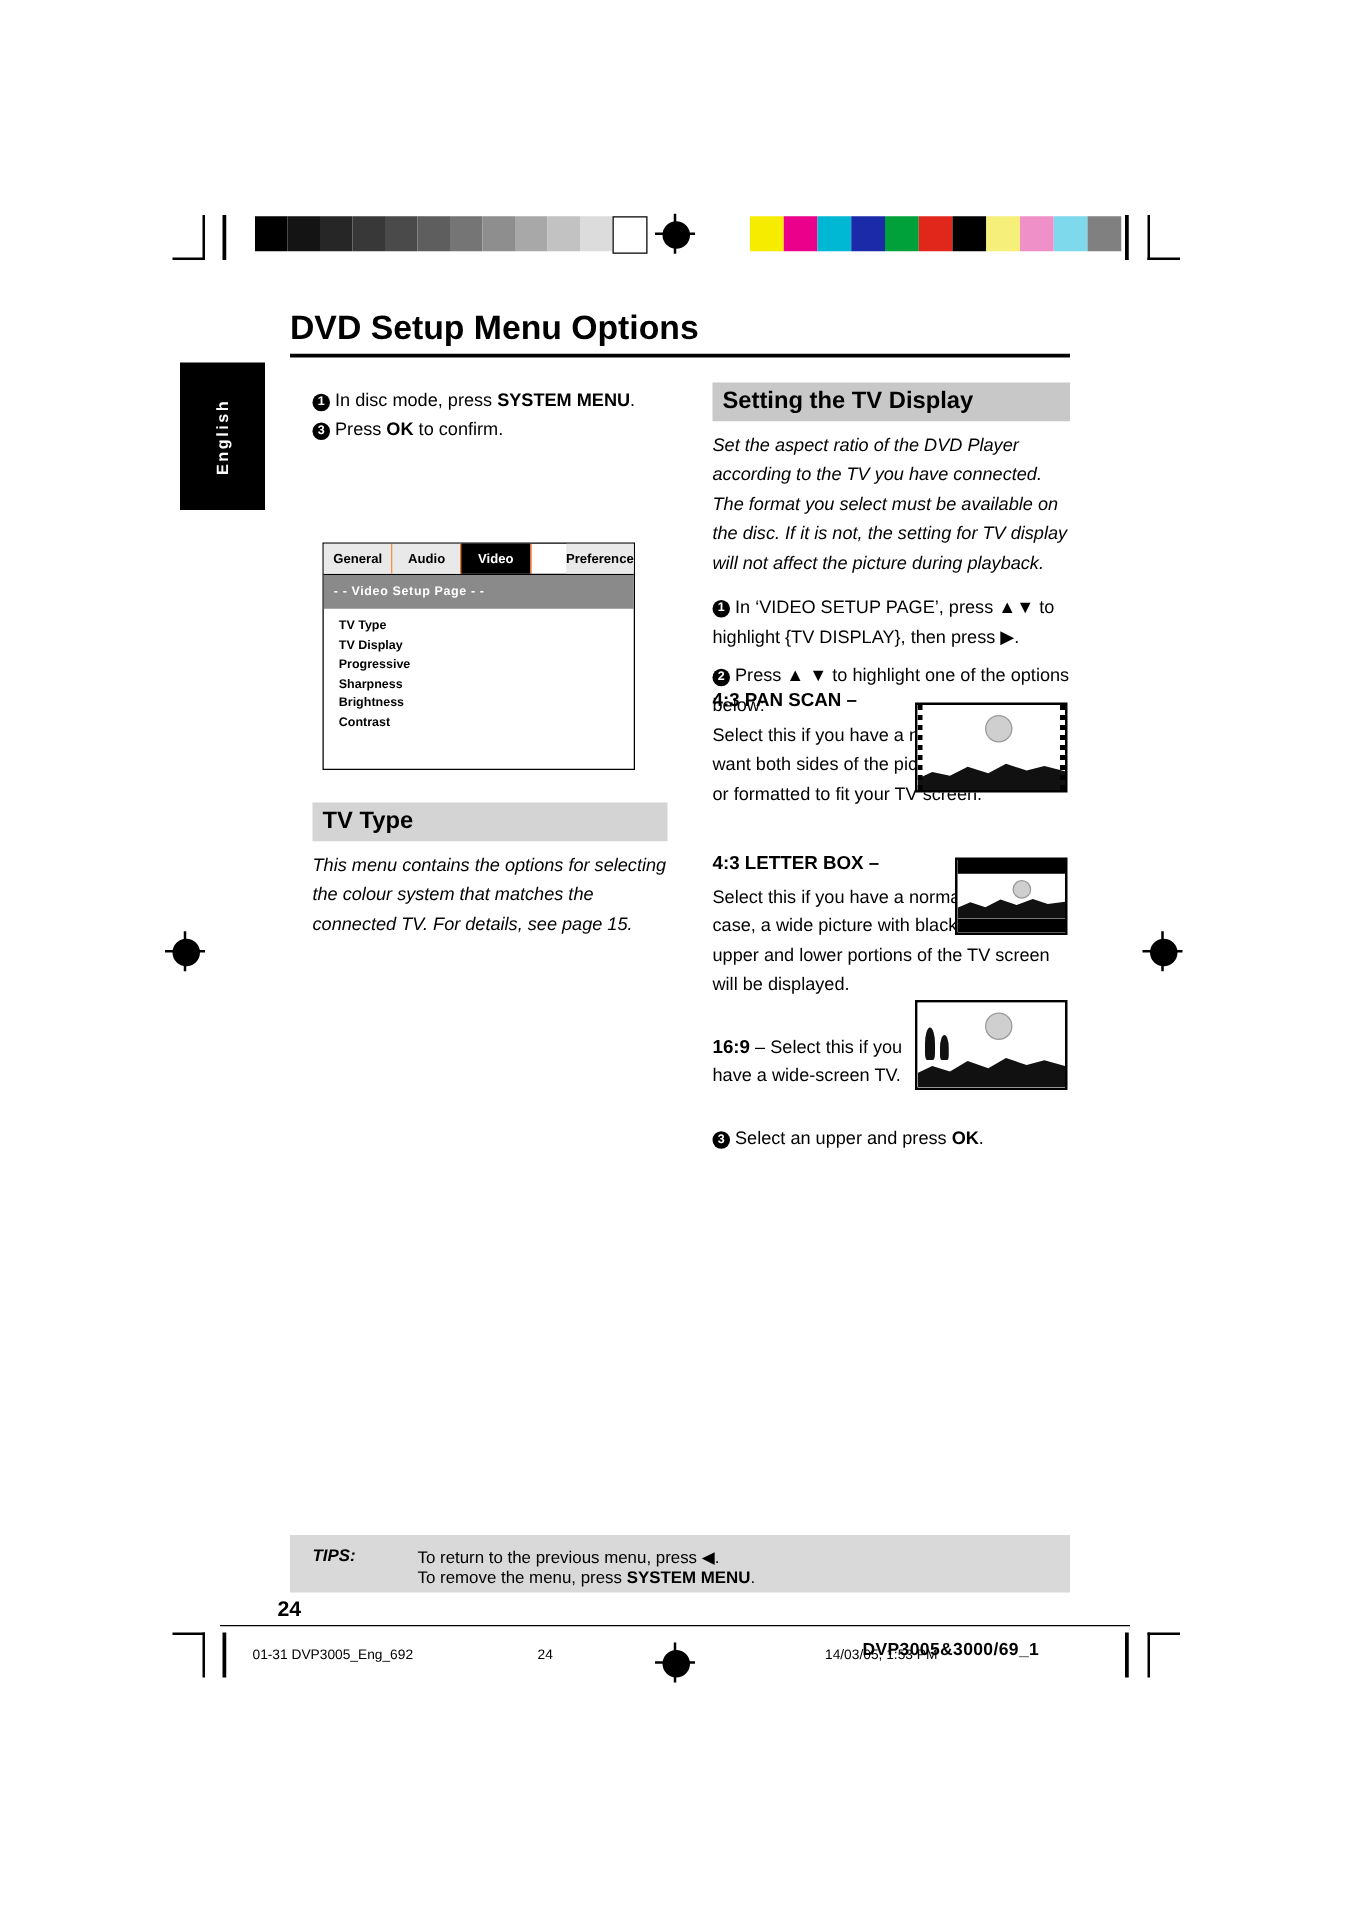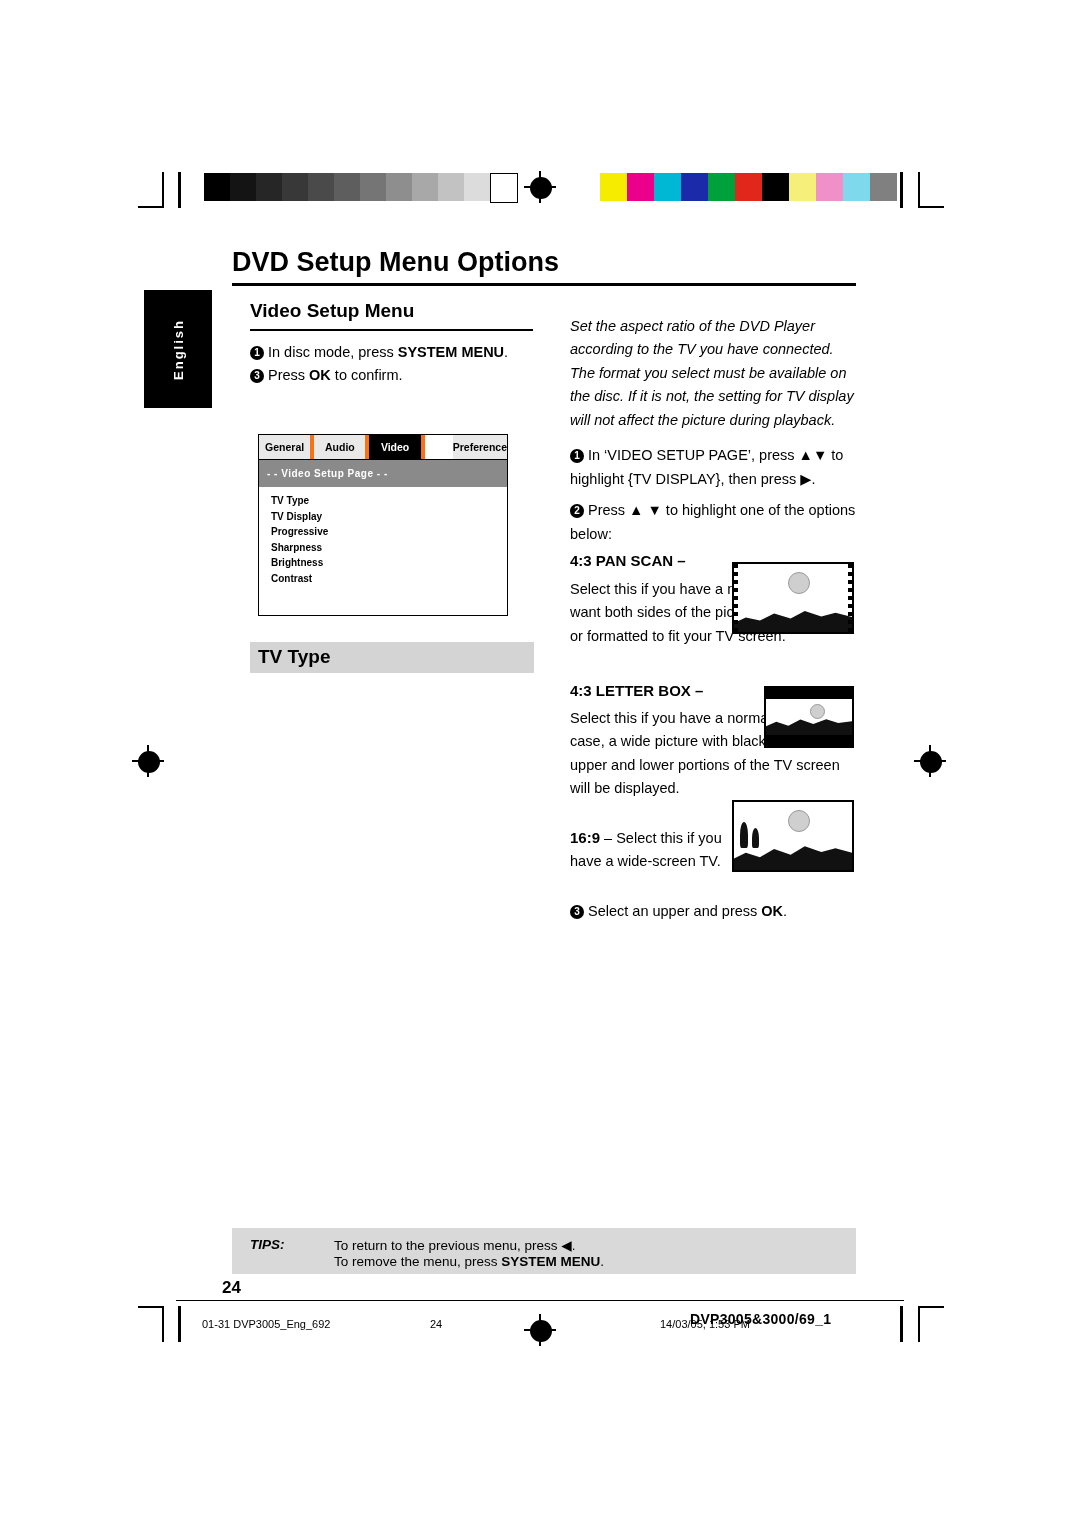--- a/index.html
+++ b/index.html
@@ -359,7 +359,6 @@
 </div>
 
 <div class="col-left">
-  <h2 class="sec-plain">Video Setup Menu</h2>
   <div class="steps">
     <span class="step-line">
       <span class="bullet-num">1</span><span>In disc mode, press </span><span class="b">SYSTEM MENU</span><span>.</span>

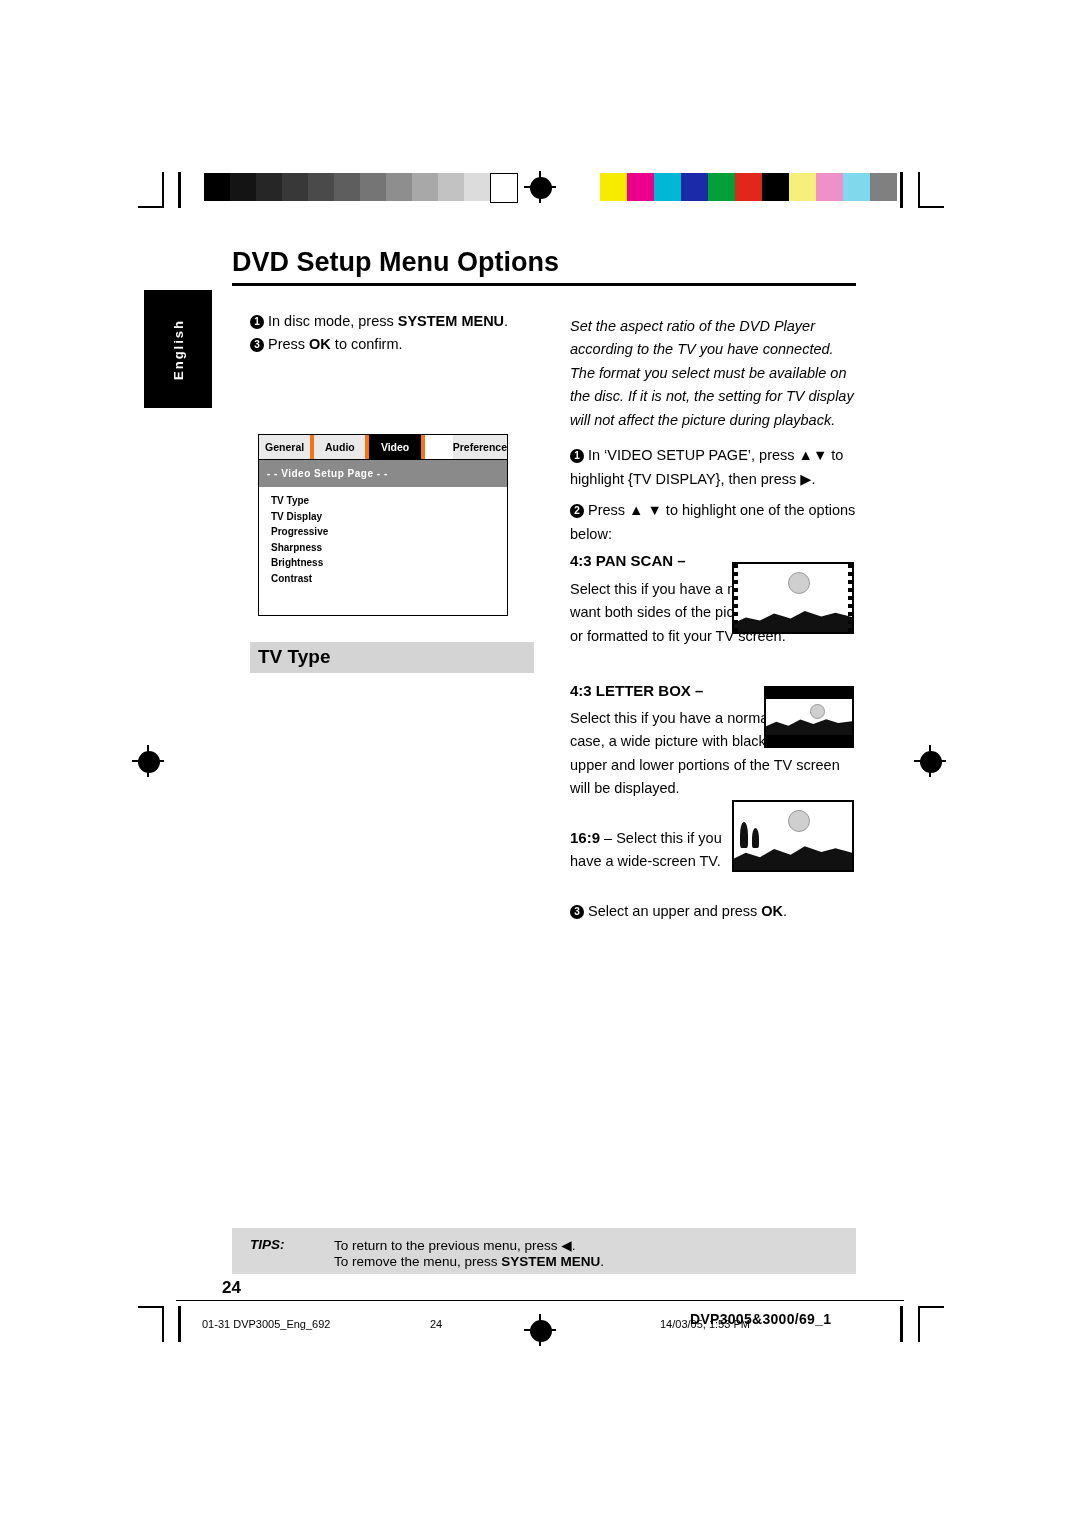--- a/index.html
+++ b/index.html
@@ -392,6 +392,7 @@
 </div>
 
 <div style="position:absolute; left:570px; top:306px; width:286px;">
+  <h2 class="sec-gray dark">Setting the TV Display</h2>
   <div class="body-txt">Set the aspect ratio of the DVD Player according to the TV you have connected. The format you select must be available on the disc.  If it is not, the setting for TV display will not affect the picture during playback.</div>
 
   <div class="steps" style="margin-top:12px;">

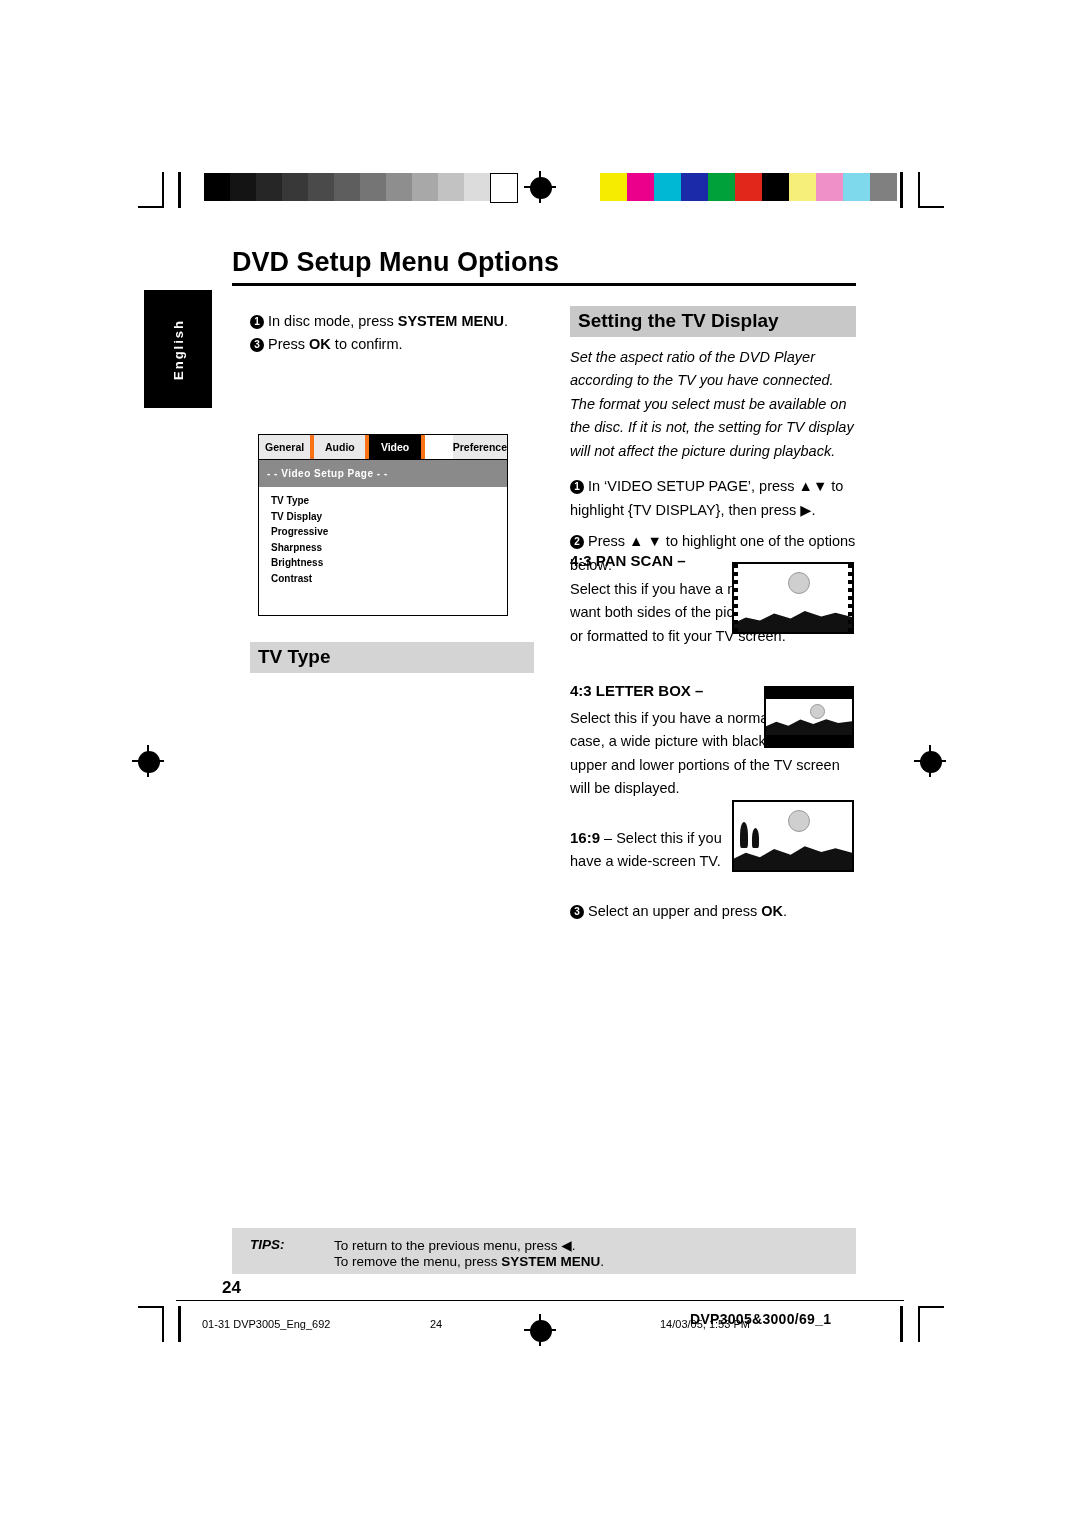--- a/index.html
+++ b/index.html
@@ -151,7 +151,7 @@
     display: flex;
     align-items: center;
     justify-content: center;
-    border-right: 4px solid #f97316;
+    border-right: 1px solid #f97316;
     background: #e9e9e9;
   }
   .osd-tabs .tab:last-child { border-right: none; margin-left: 28px; }

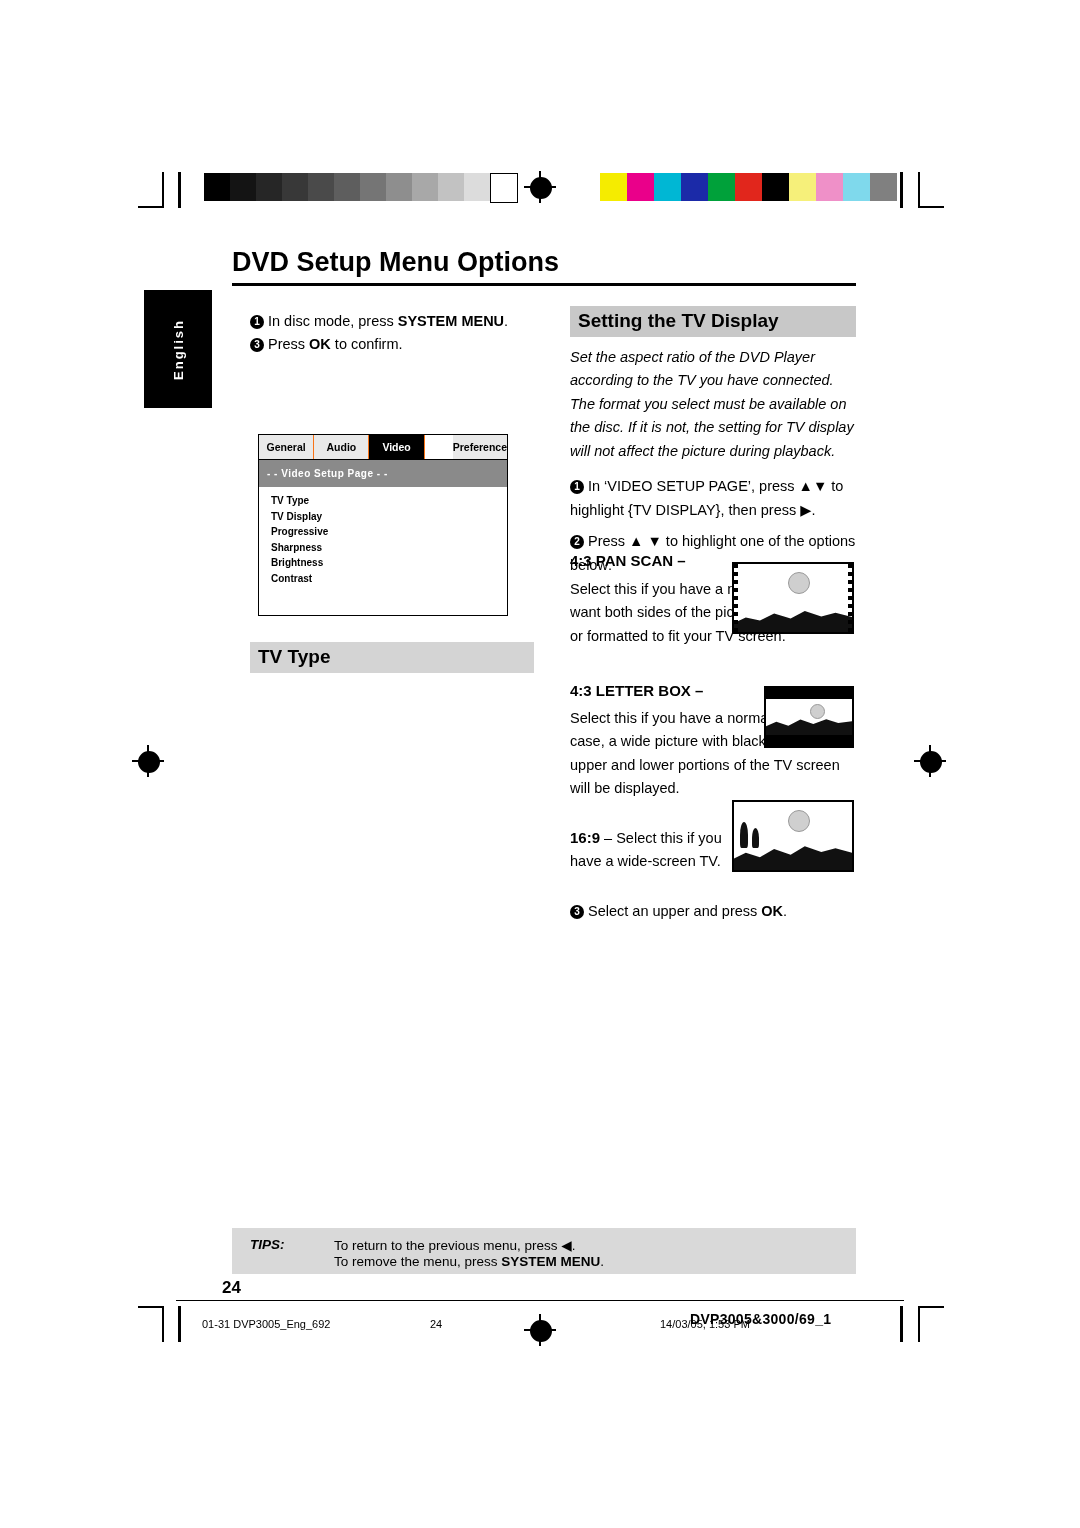--- a/index.html
+++ b/index.html
@@ -389,6 +389,7 @@
 
 <div style="position:absolute; left:250px; top:642px; width:284px;">
   <h2 class="sec-gray">TV Type</h2>
+  <div class="body-txt">This menu contains the options for selecting the colour system that matches the connected TV.  For details, see page 15.</div>
 </div>
 
 <div style="position:absolute; left:570px; top:306px; width:286px;">

